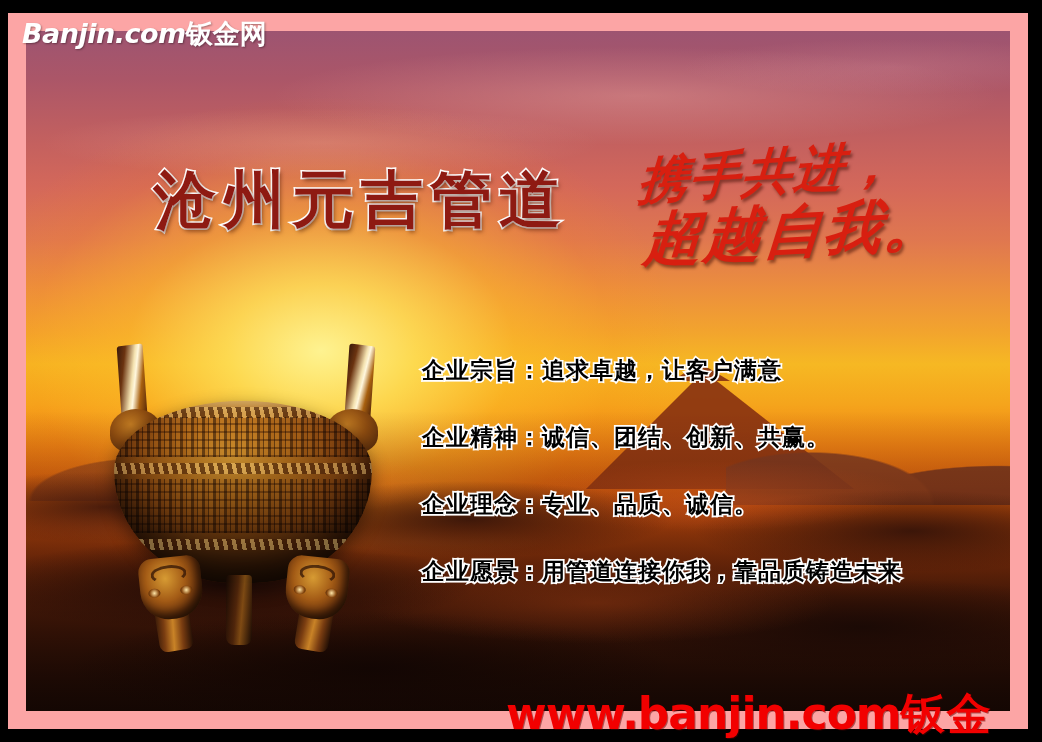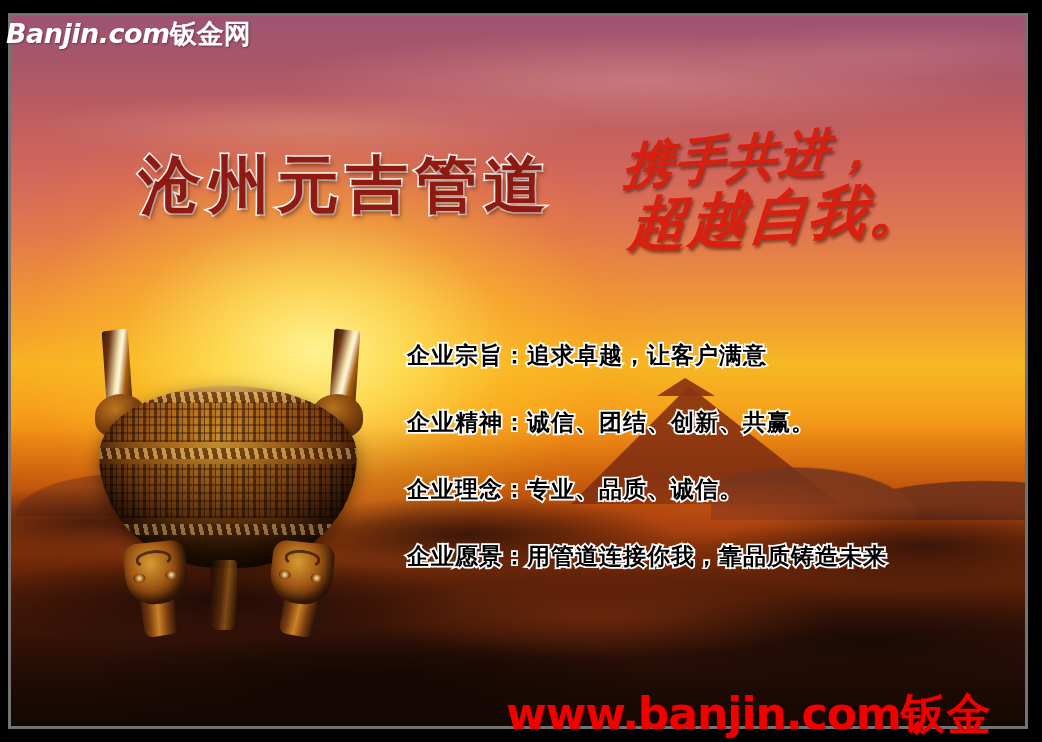--- a/index.html
+++ b/index.html
@@ -308,7 +308,7 @@
   
   #logo{
     position:absolute;
-    left:0px; top:14px;
+    left:16px; top:14px;
     padding:2px 6px 3px 6px;
     font-size:27px;
     font-weight:700;

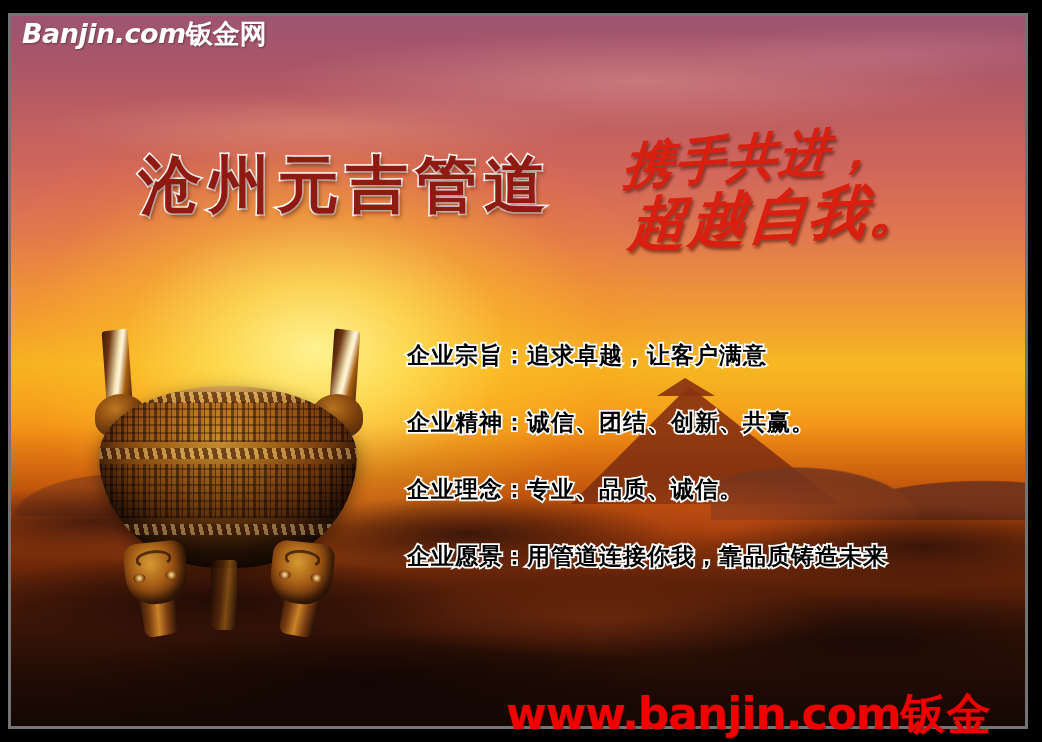--- a/index.html
+++ b/index.html
@@ -21,8 +21,8 @@
     position:absolute;
     left:8px; top:13px;
     width:1020px; height:716px;
-    background:#737373;
-    padding:3px;
+    background:#fca5a5;
+    padding:18px;
     overflow:hidden;
   }
 

